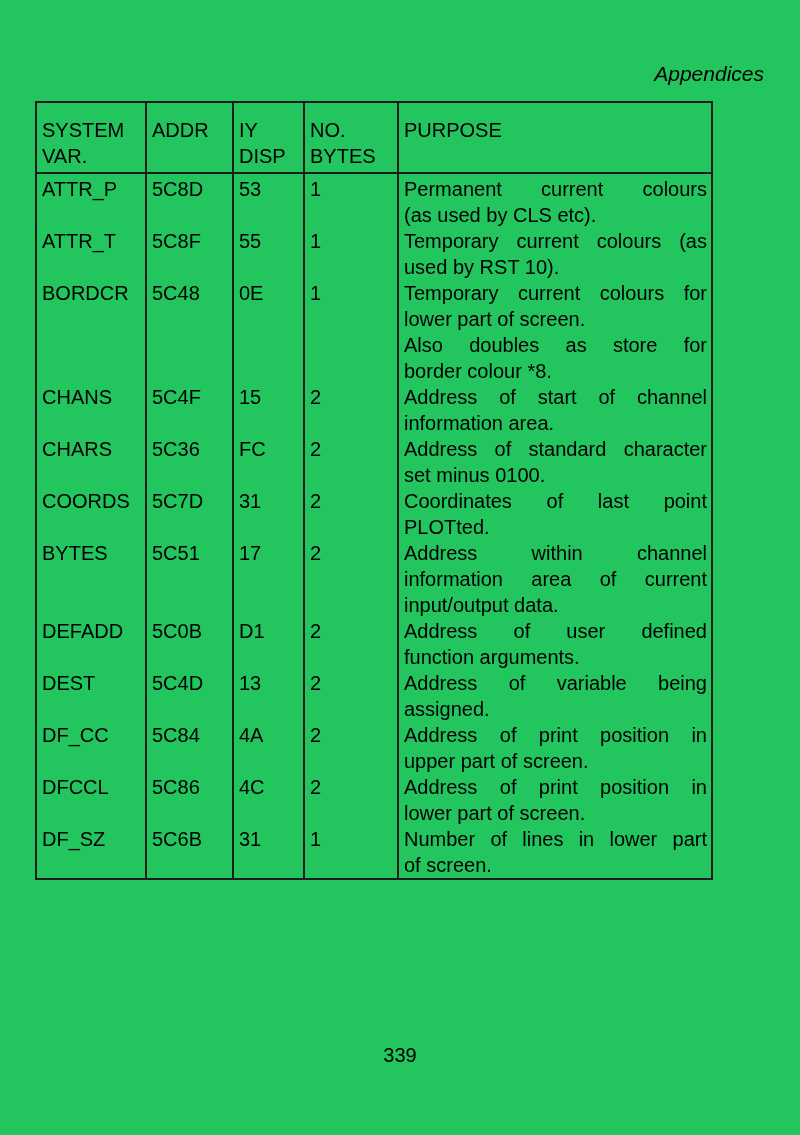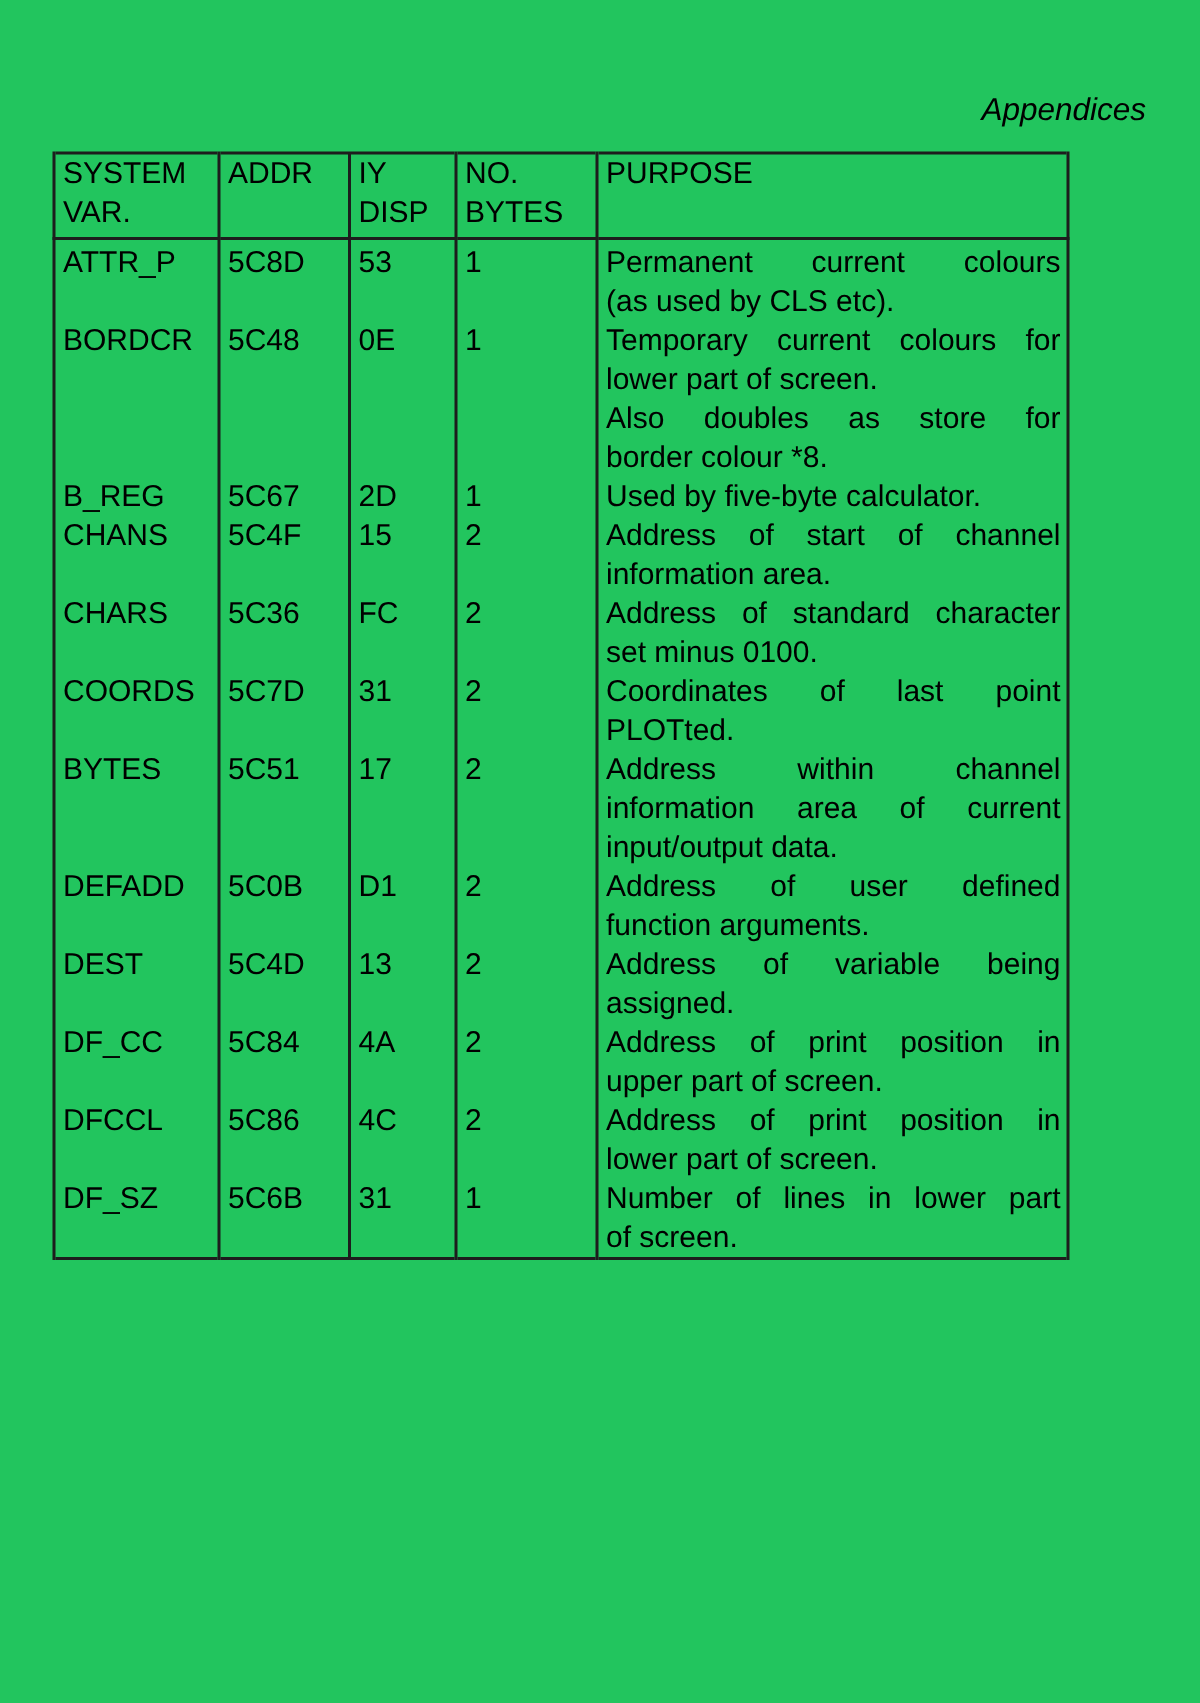--- a/index.html
+++ b/index.html
@@ -42,7 +42,7 @@
   }
   .sysvar-table thead th {
     border-bottom: 2px solid #1d1d1d;
-    padding-top: 0;
+    padding-top: 14px;
     padding-bottom: 3px;
   }
   .sysvar-table tbody tr:first-child td { padding-top: 2px; }

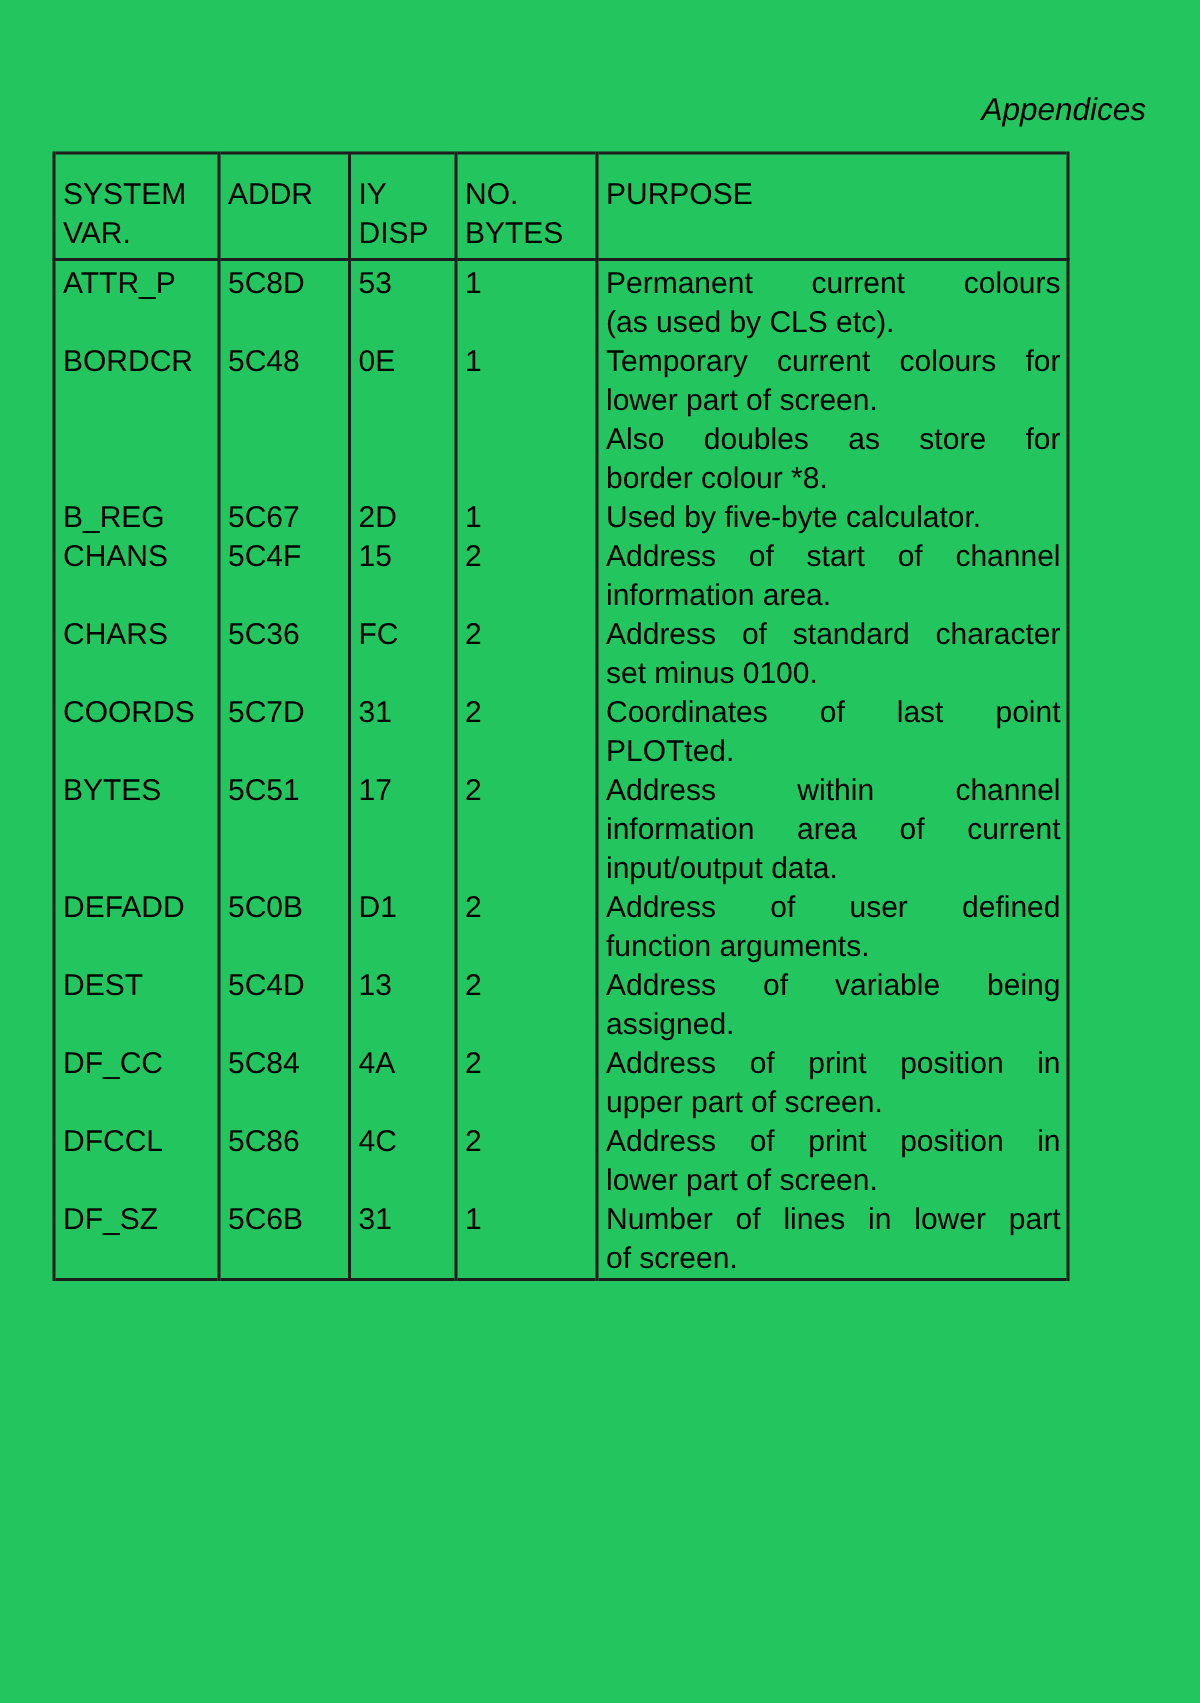--- a/index.html
+++ b/index.html
@@ -111,6 +111,18 @@
           </td>
   </tr>
 
+  <tr>
+    <td>ATTR_T</td>
+    <td>5C8F</td>
+    <td>55</td>
+    <td>1</td>
+    <td>
+            <p class="para">
+              <span class="line just">Temporary current colours (as</span>
+              <span class="line">used by RST 10).</span>
+            </p>
+          </td>
+  </tr>
 
   <tr>
     <td>BORDCR</td>

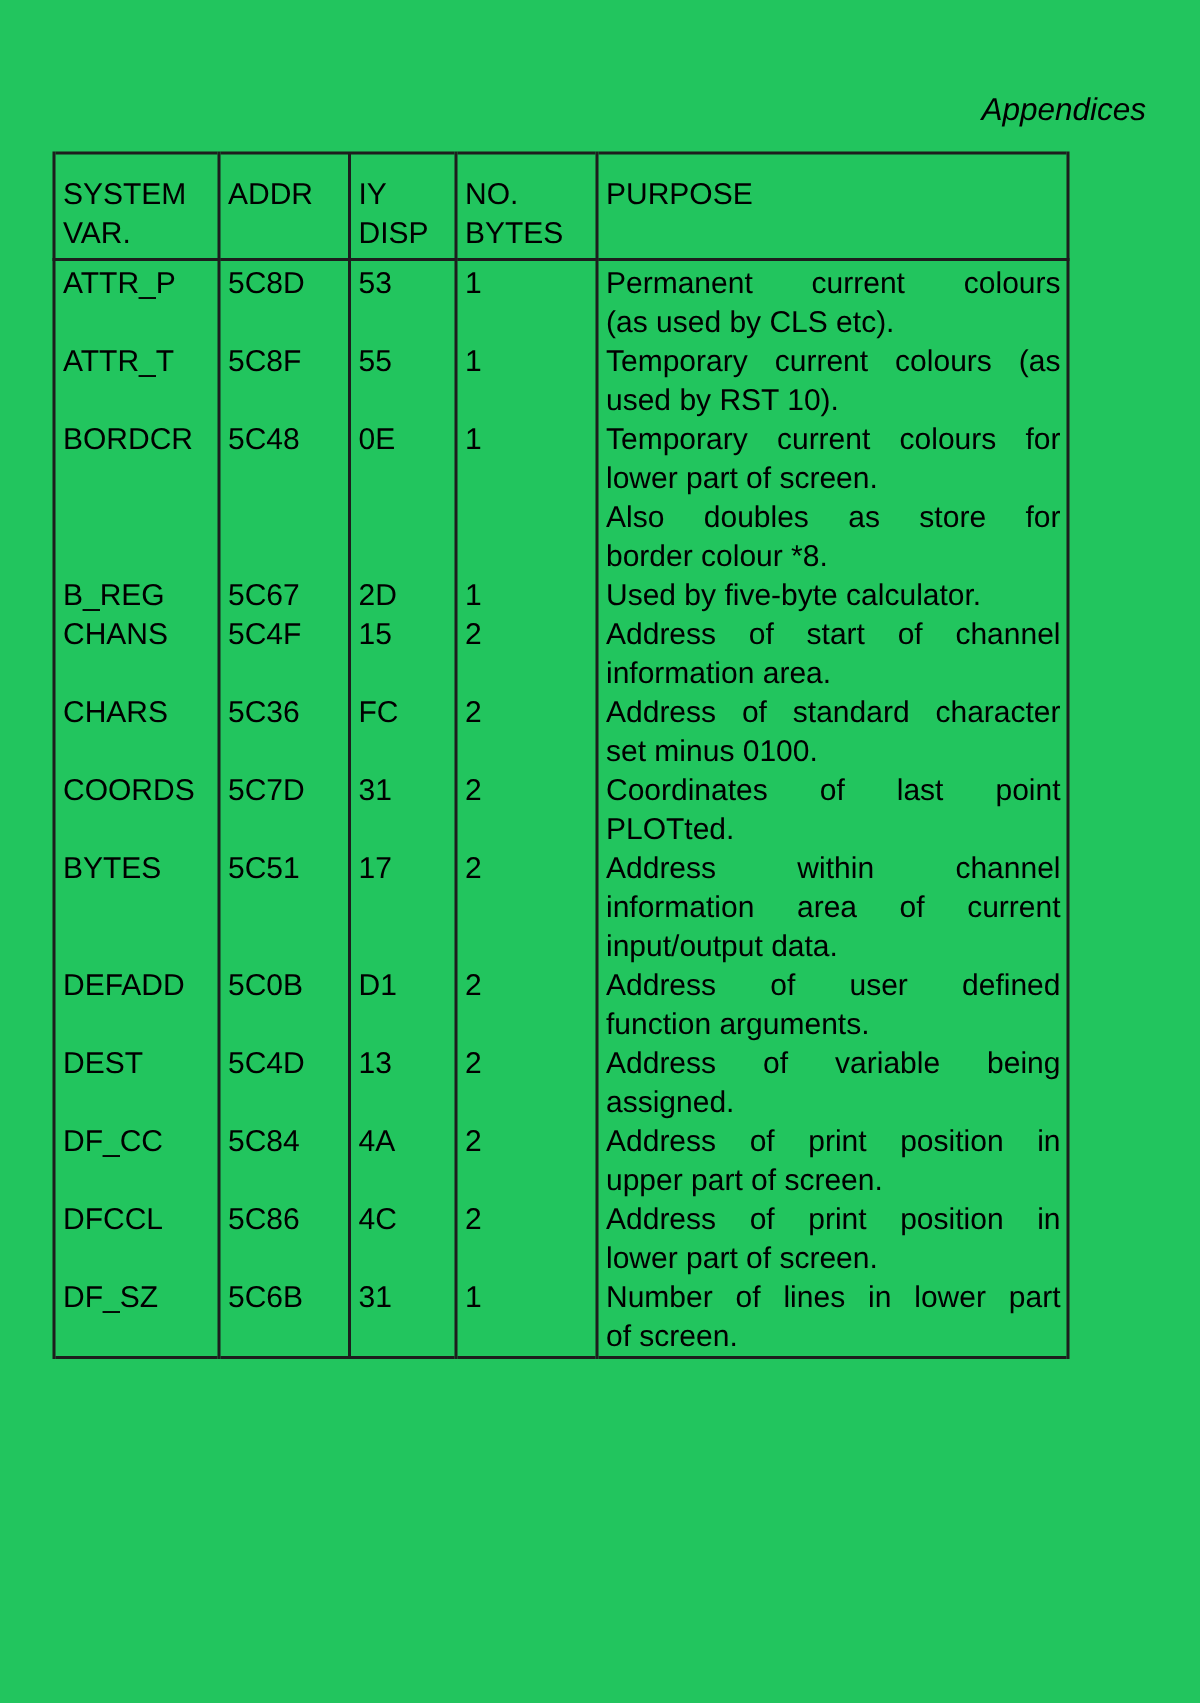--- a/index.html
+++ b/index.html
@@ -141,17 +141,6 @@
           </td>
   </tr>
 
-  <tr>
-    <td>B_REG</td>
-    <td>5C67</td>
-    <td>2D</td>
-    <td>1</td>
-    <td>
-            <p class="para">
-              <span class="line">Used by five-byte calculator.</span>
-            </p>
-          </td>
-  </tr>
 
   <tr>
     <td>CHANS</td>

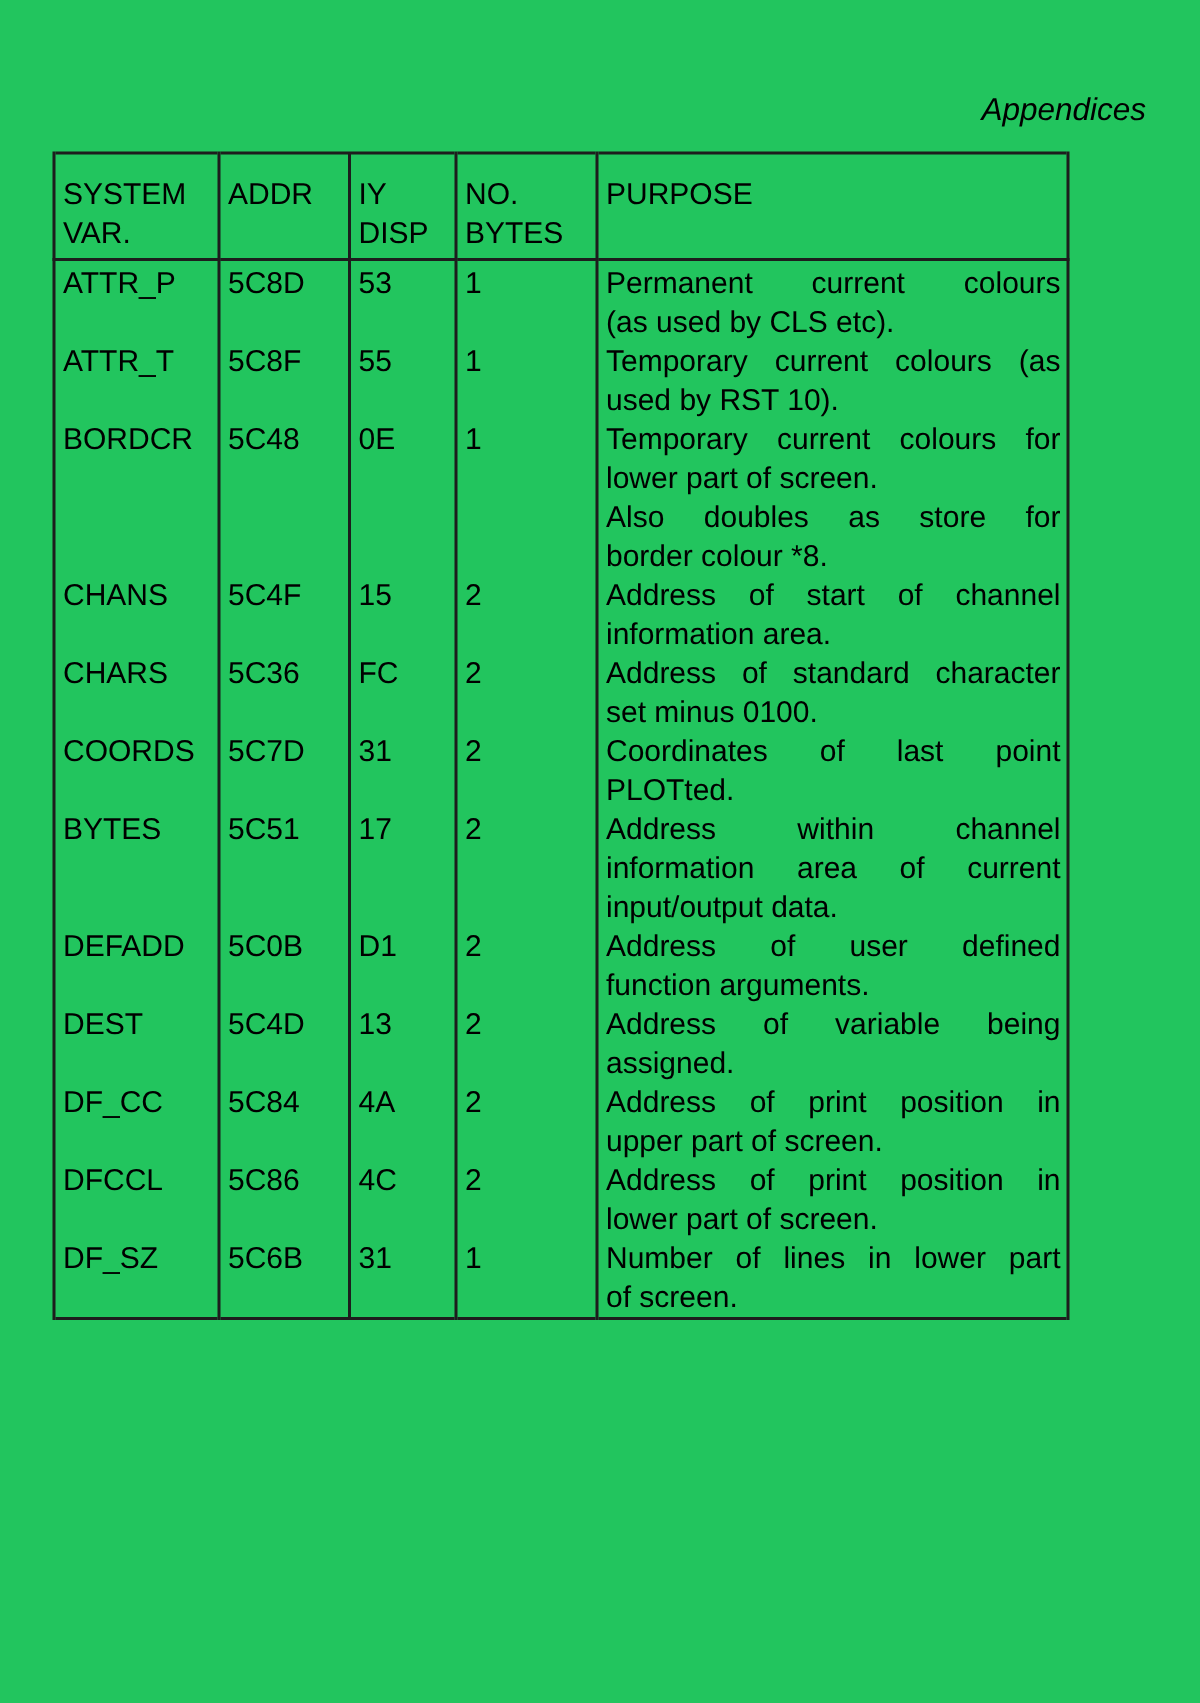--- a/index.html
+++ b/index.html
@@ -264,6 +264,7 @@
 </tbody>
   </table>
 
+  <div class="page-number">339</div>
 </div>
 
 </body></html>

